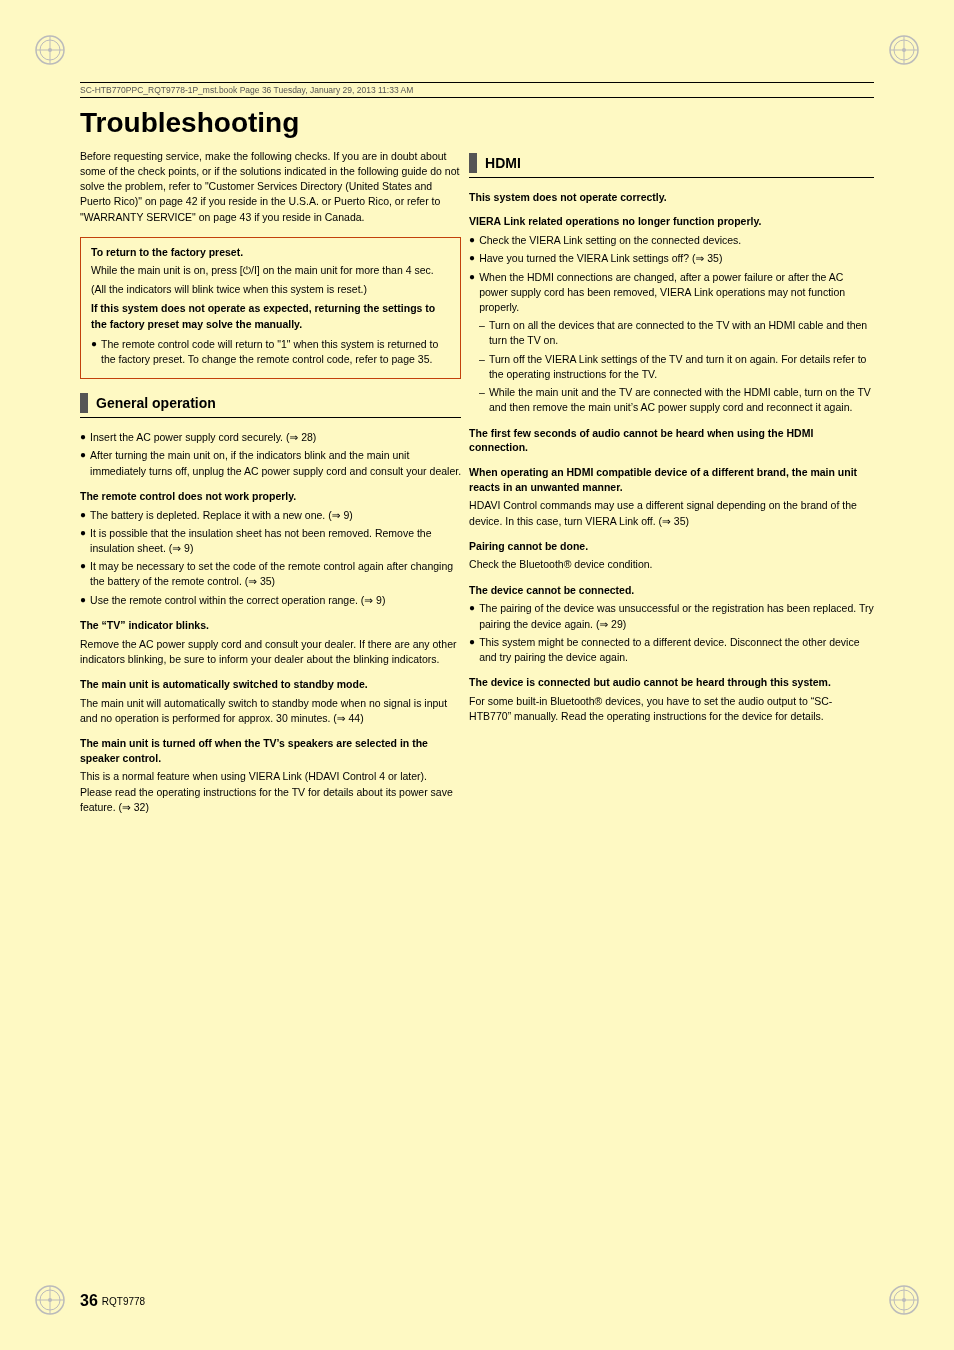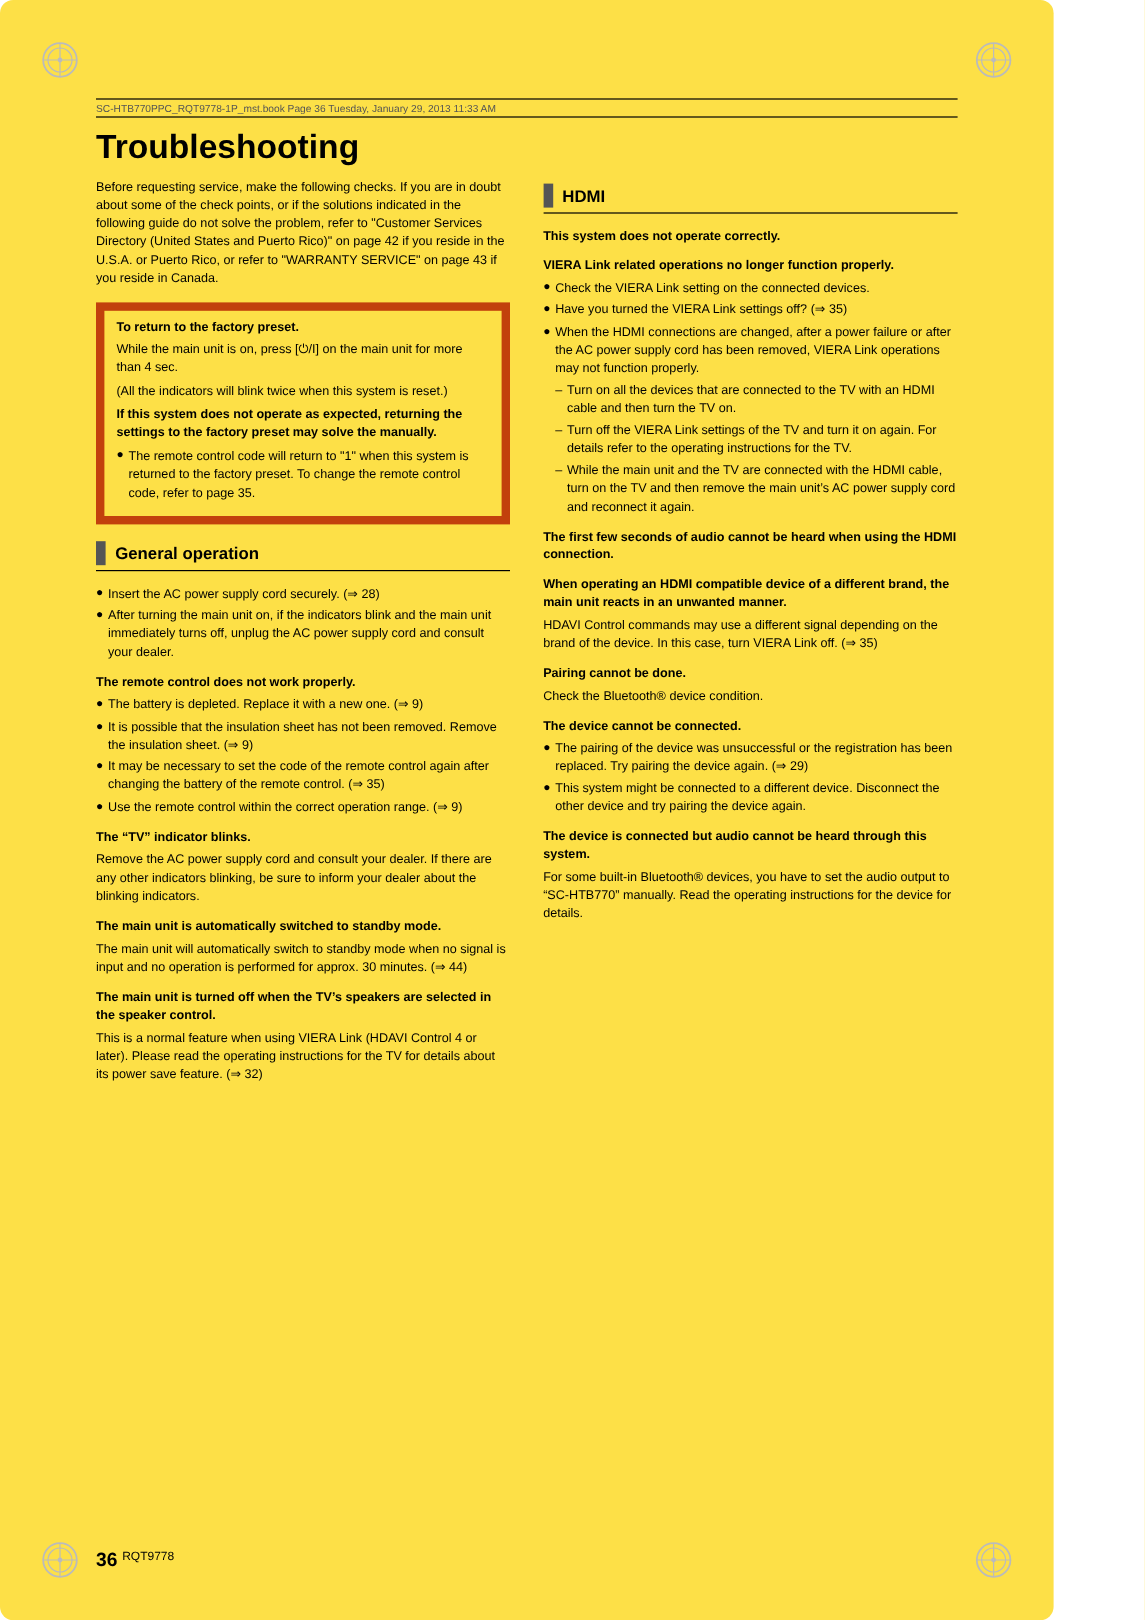--- a/index.html
+++ b/index.html
@@ -14,12 +14,11 @@
     }
 
     .page-outer {
-      width: 878px;
+      width: 954px;
       min-height: 1350px;
-      background: #fde047;
+      background: #fef9c3;
       position: relative;
       padding: 0;
-      border-radius: 11px;
     }
 
     

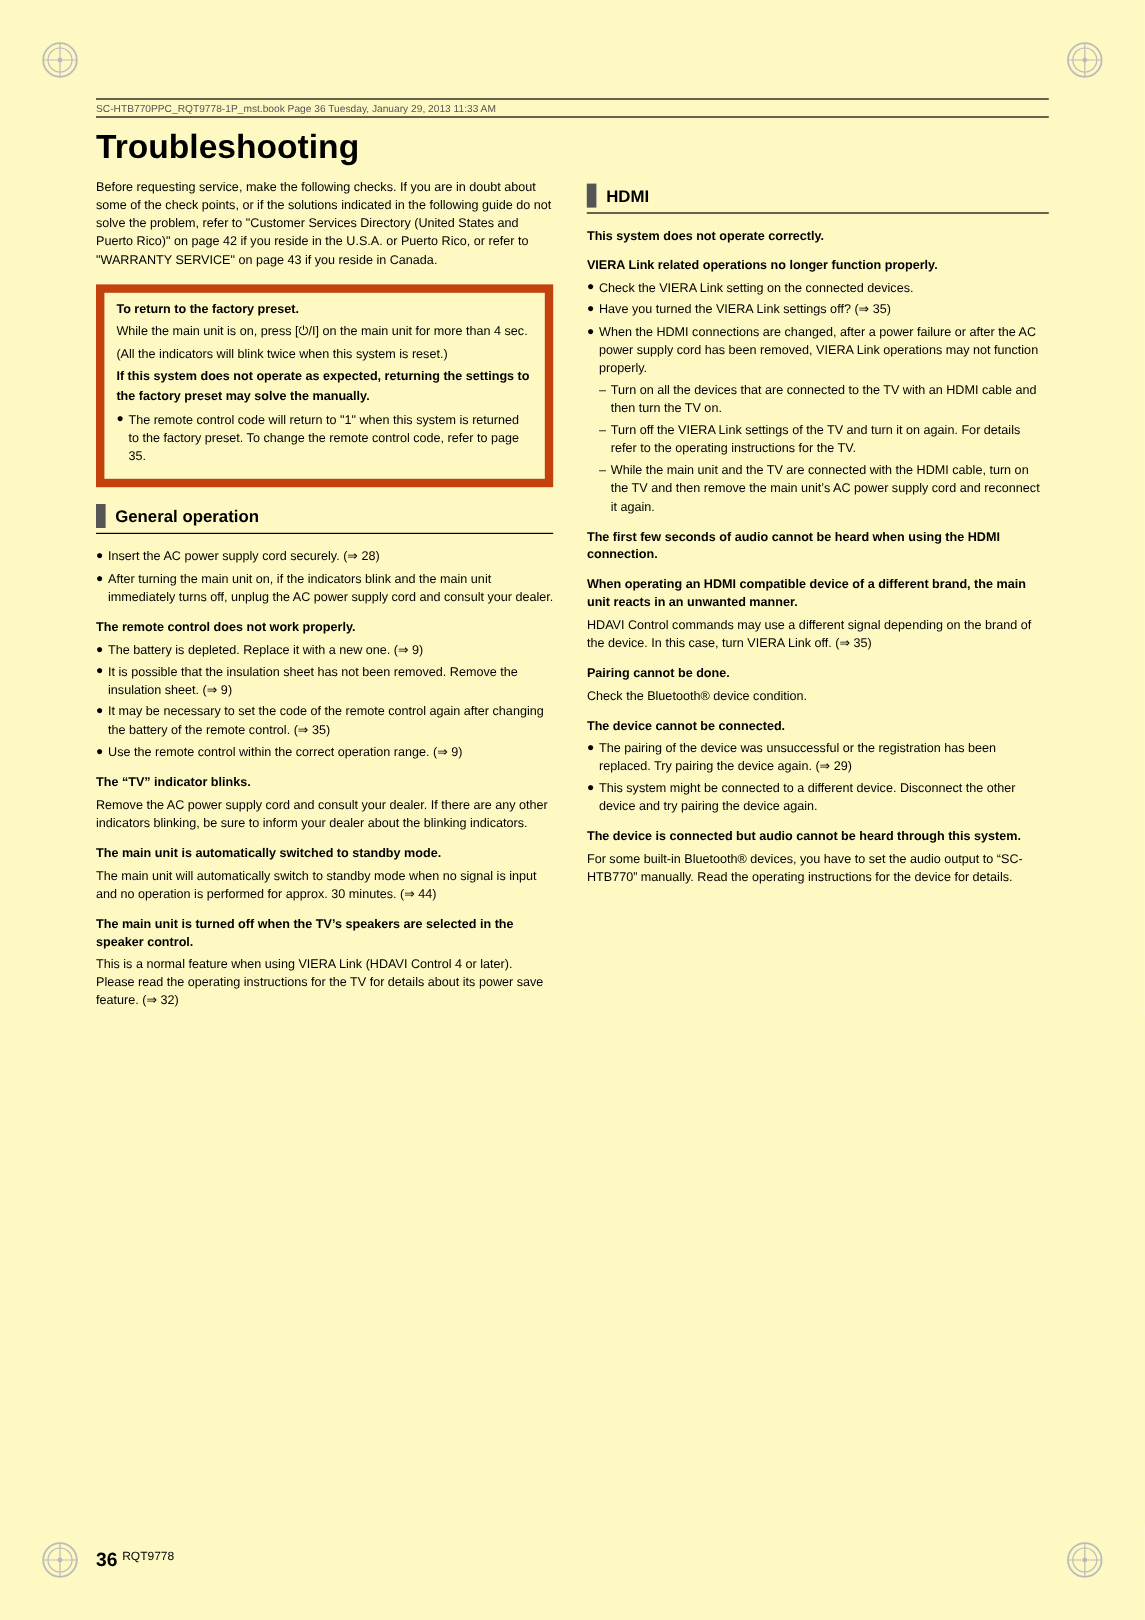--- a/index.html
+++ b/index.html
@@ -68,7 +68,7 @@
     
     .columns {
       display: flex;
-      gap: 28px;
+      gap: 8px;
     }
 
     .col-left {

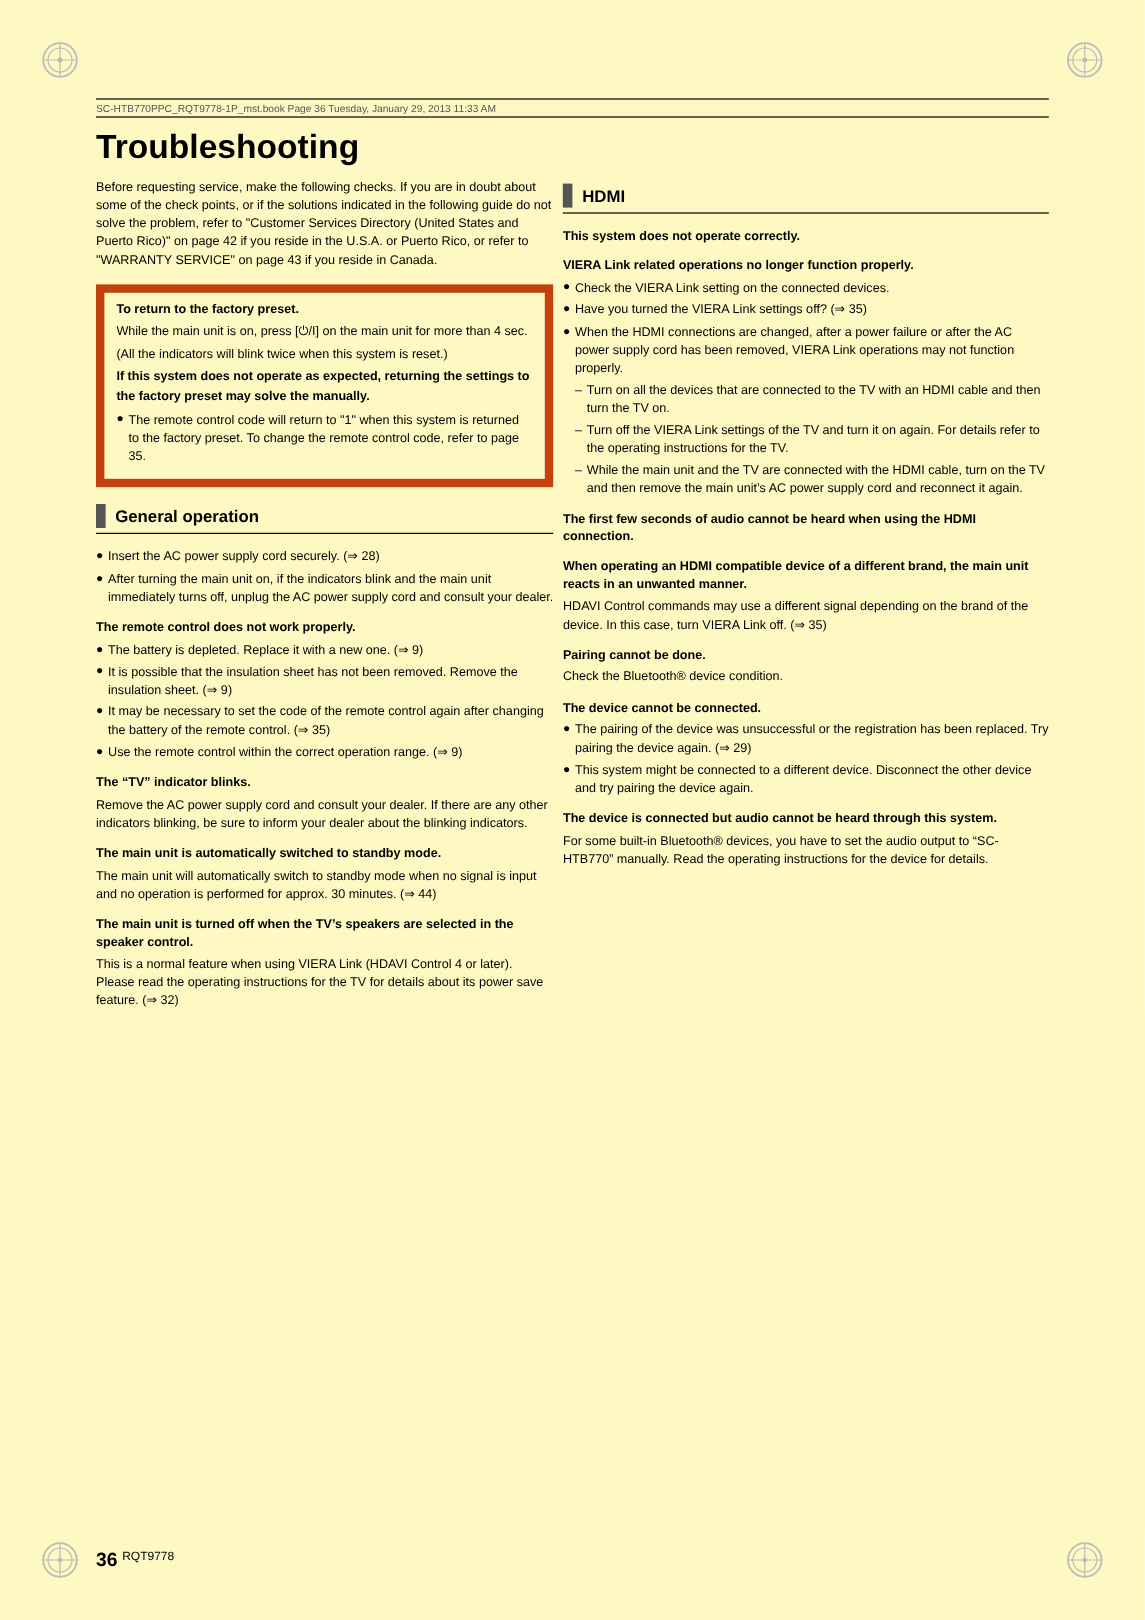--- a/index.html
+++ b/index.html
@@ -90,7 +90,7 @@
 
     
     .factory-box {
-      border: 7px solid #c2410c;
+      border: 1px solid #c2410c;
       padding: 8px 10px;
       margin-bottom: 14px;
     }

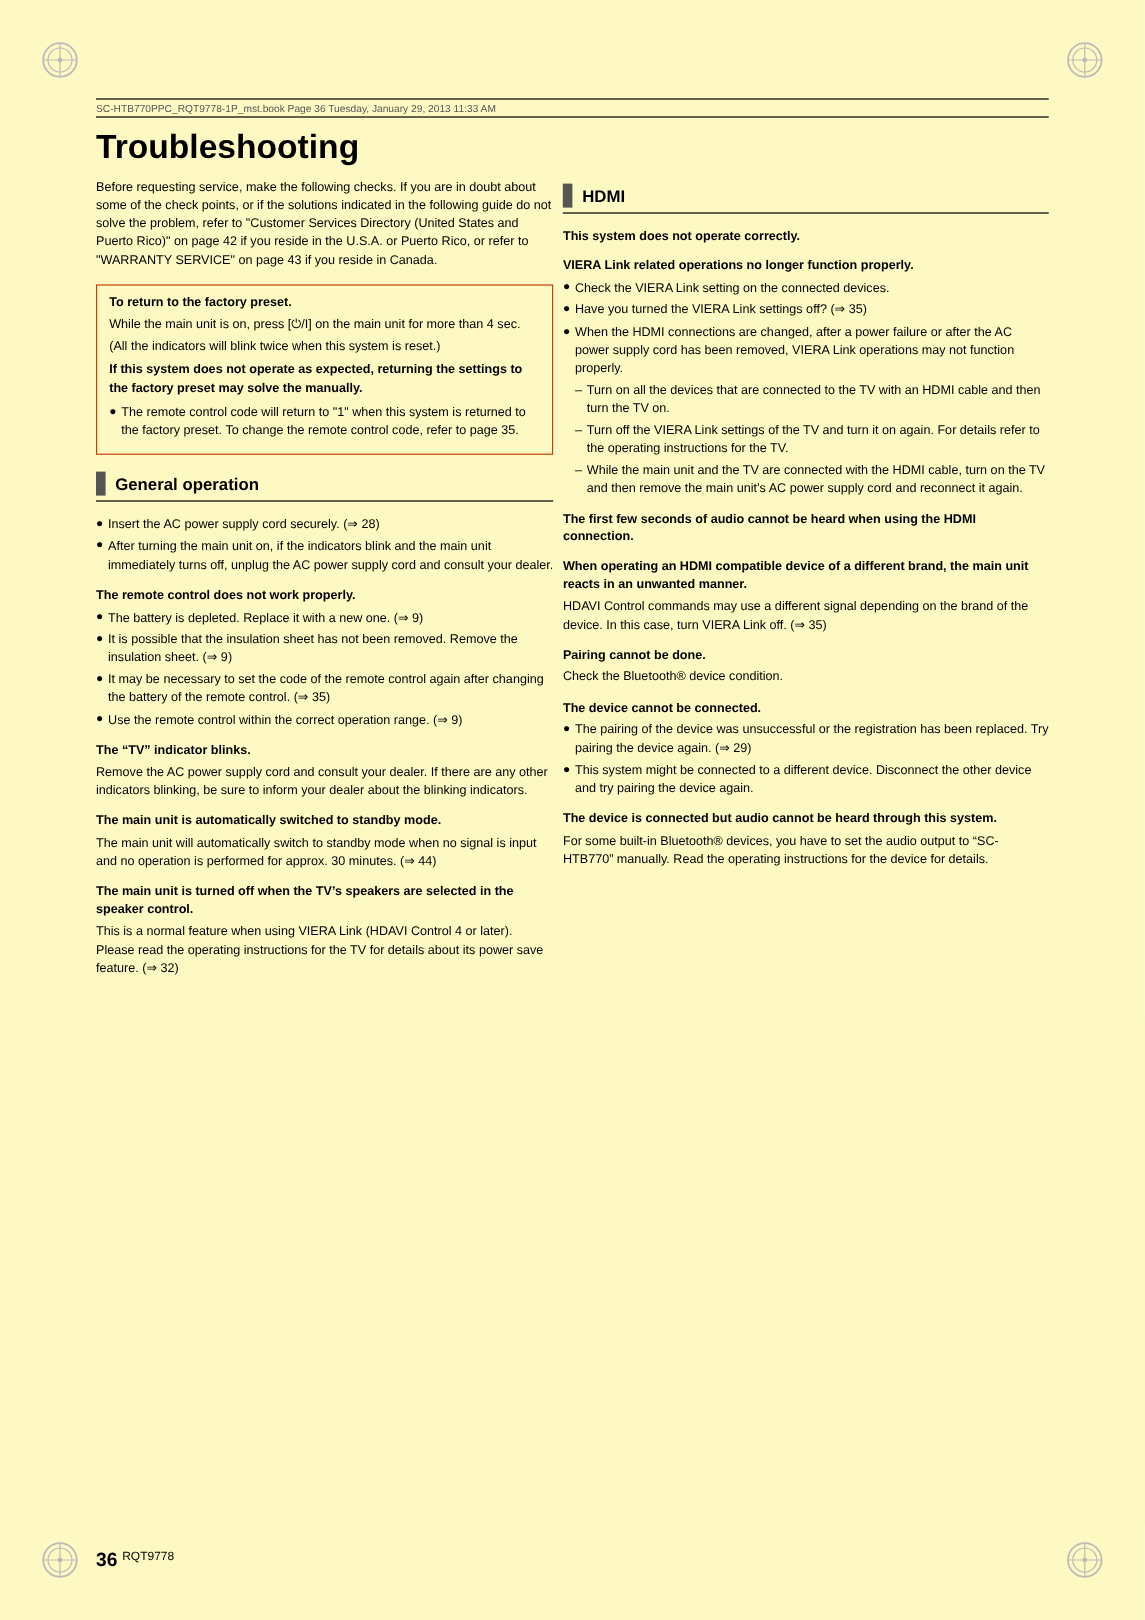--- a/index.html
+++ b/index.html
@@ -175,7 +175,7 @@
       left: 80px;
       right: 80px;
       display: flex;
-      align-items: flex-start;
+      align-items: center;
     }
 
     .page-number {

